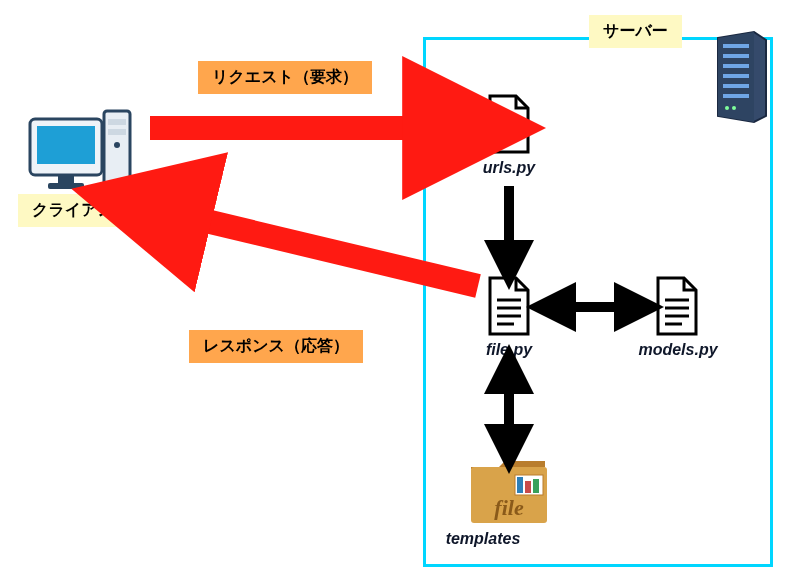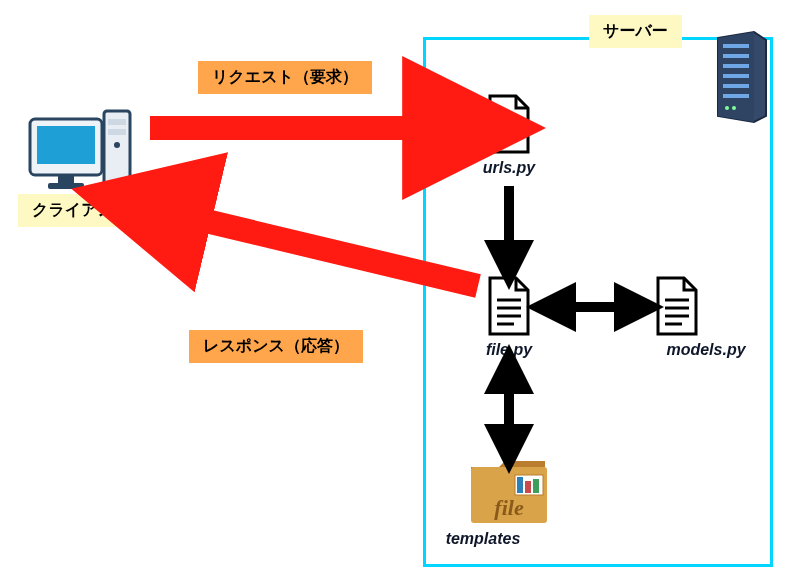--- a/index.html
+++ b/index.html
@@ -131,7 +131,7 @@
     <line x1="13" y1="48" x2="30" y2="48" stroke="#000" stroke-width="3"></line>
   </svg>
 </div>
-<div class="node-label" style="left:636px; top:341px; width:84px;margin-left:28px;">
+<div class="node-label" style="left:636px; top:341px; width:84px;">
   <span>models.py</span>
 </div>
 

